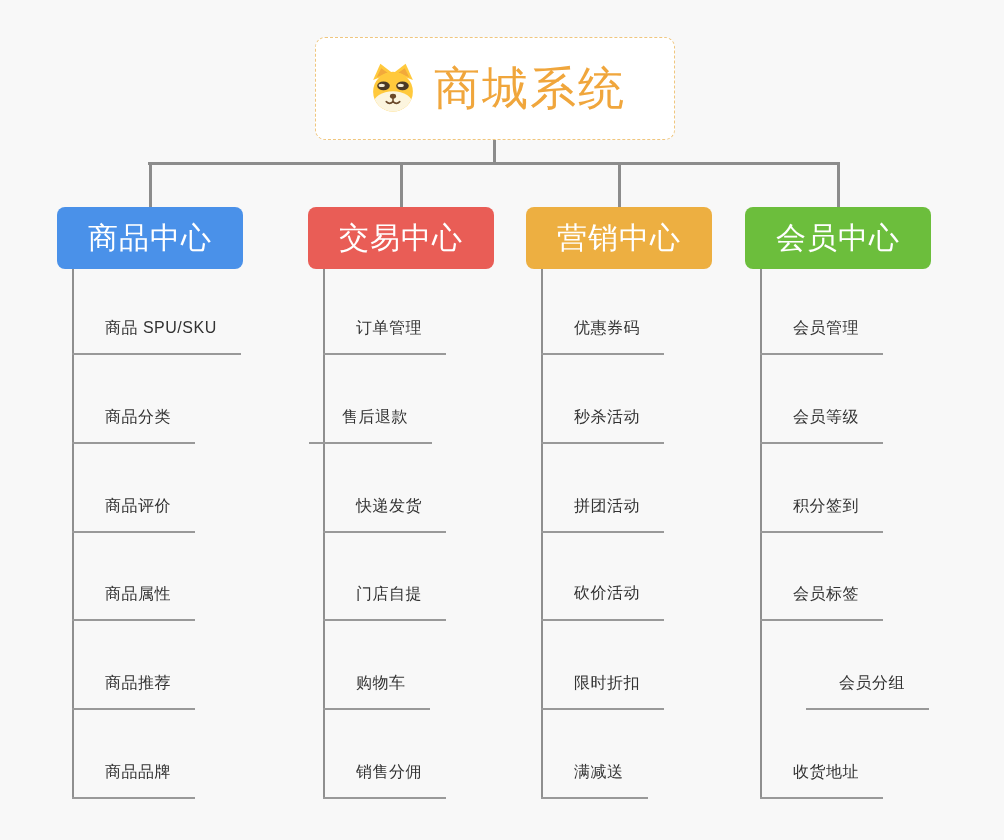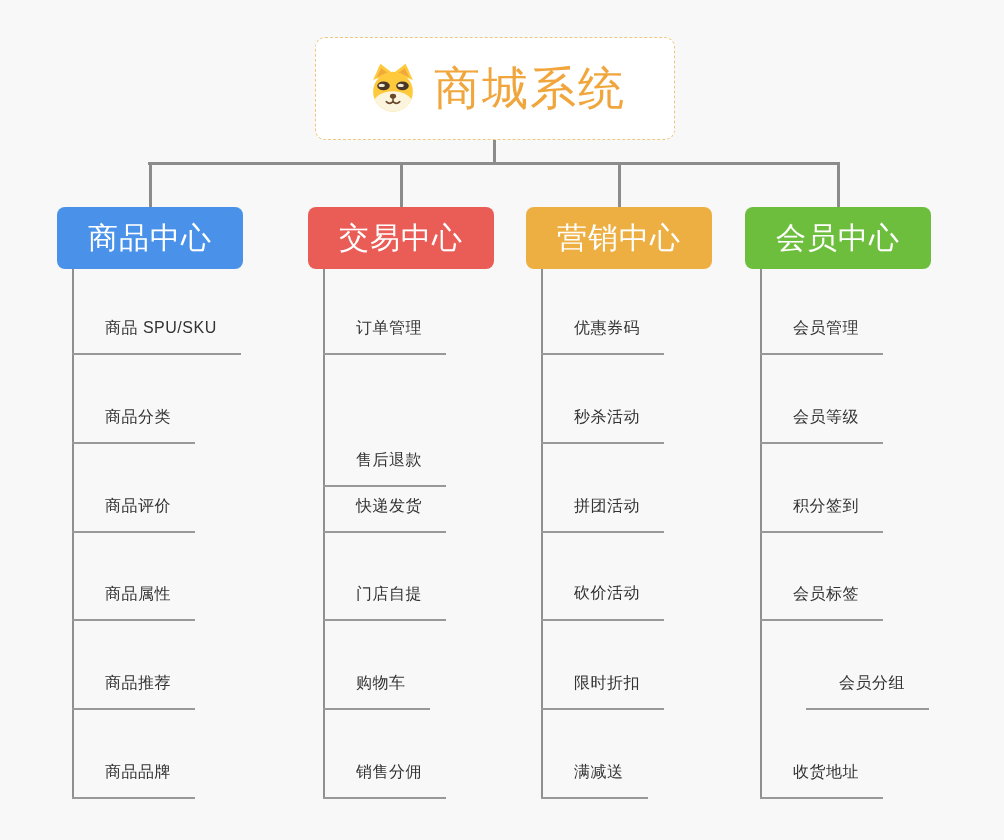--- a/index.html
+++ b/index.html
@@ -91,7 +91,7 @@
       <div class="branch-header" style="left: 308px; background: rgb(233, 93, 86);">交易中心</div>
       <div class="vline trunk" style="left: 323px;"></div>
       <div class="item" style="left: 323px; top: 312px;"><span>订单管理</span></div>
-      <div class="item" style="left: 323px; top: 401px; margin-top: 43px;"><span>售后退款</span></div>
+      <div class="item" style="left: 309px; top: 401px;"><span>售后退款</span></div>
       <div class="item" style="left: 323px; top: 490px;"><span>快递发货</span></div>
       <div class="item" style="left: 323px; top: 578px;"><span>门店自提</span></div>
       <div class="item" style="left: 323px; top: 667px;"><span>购物车</span></div>

